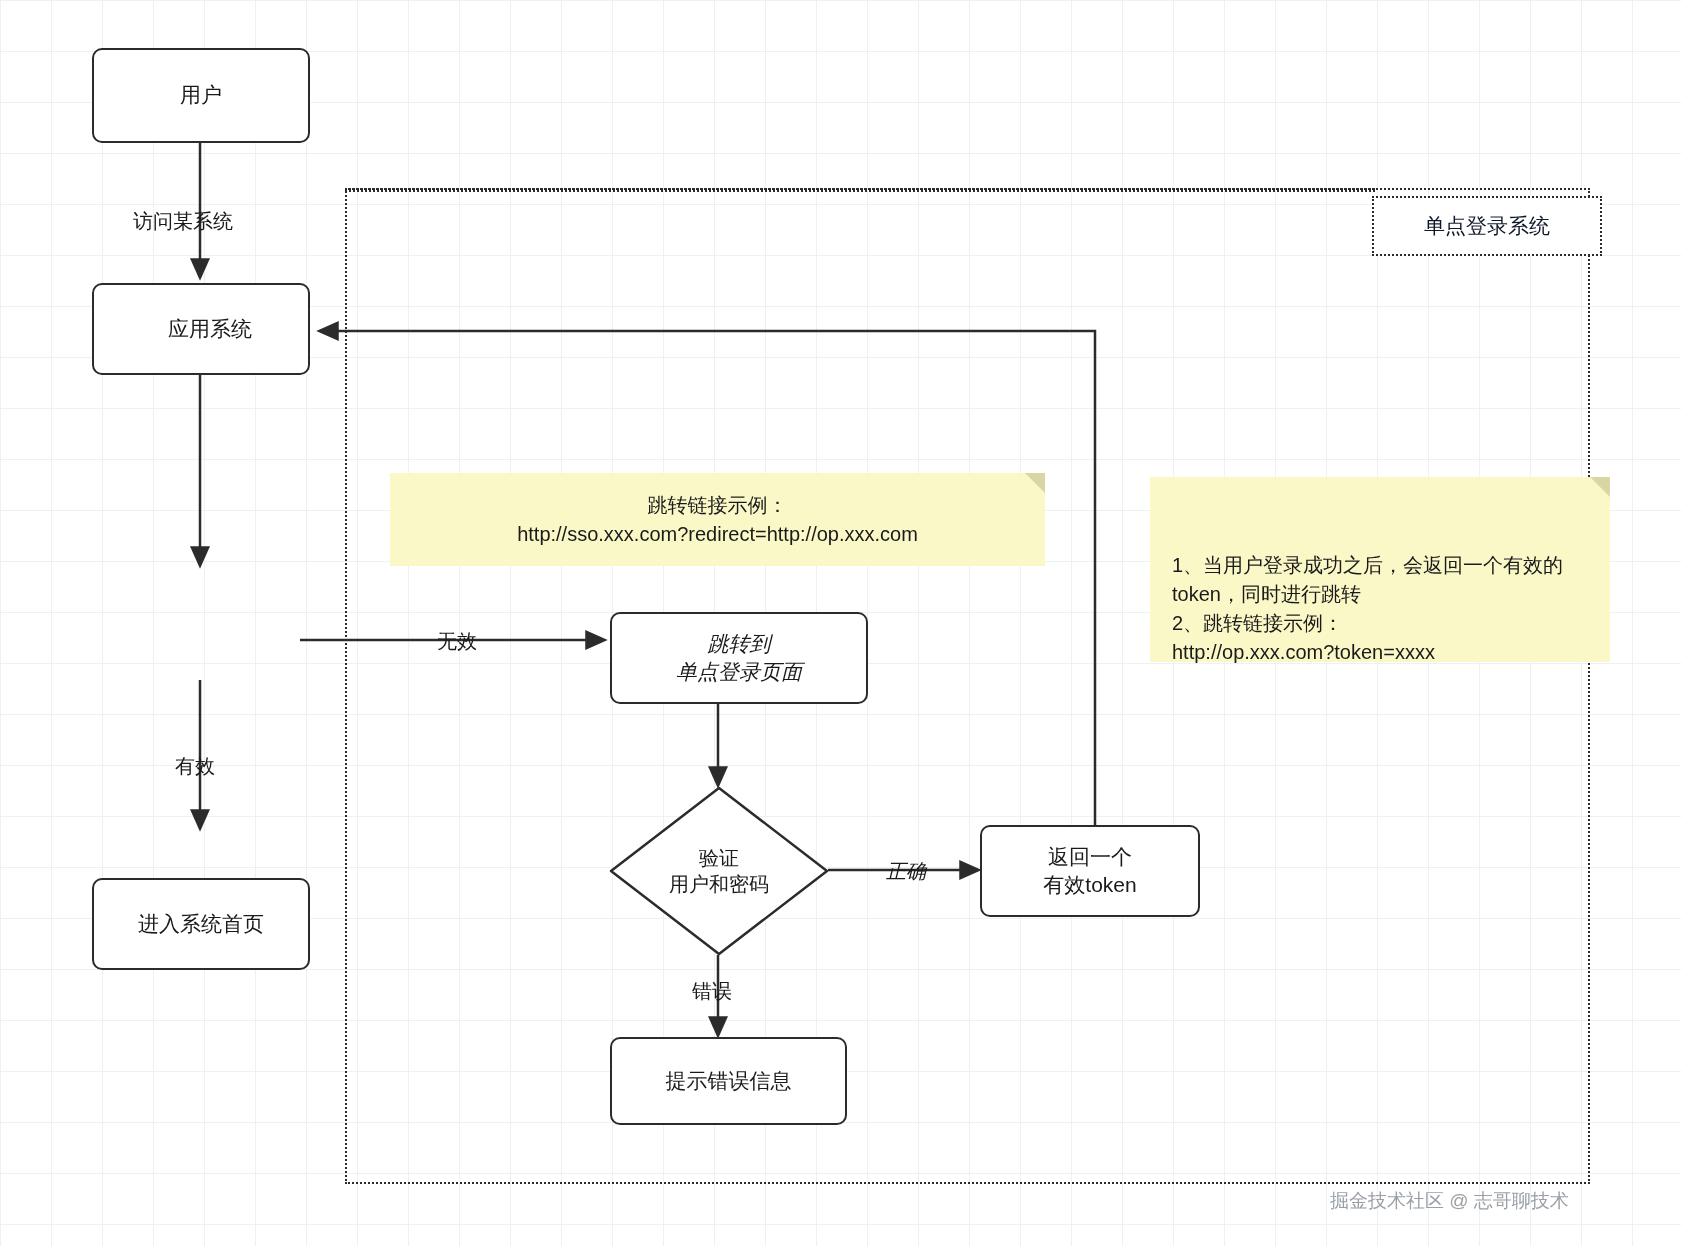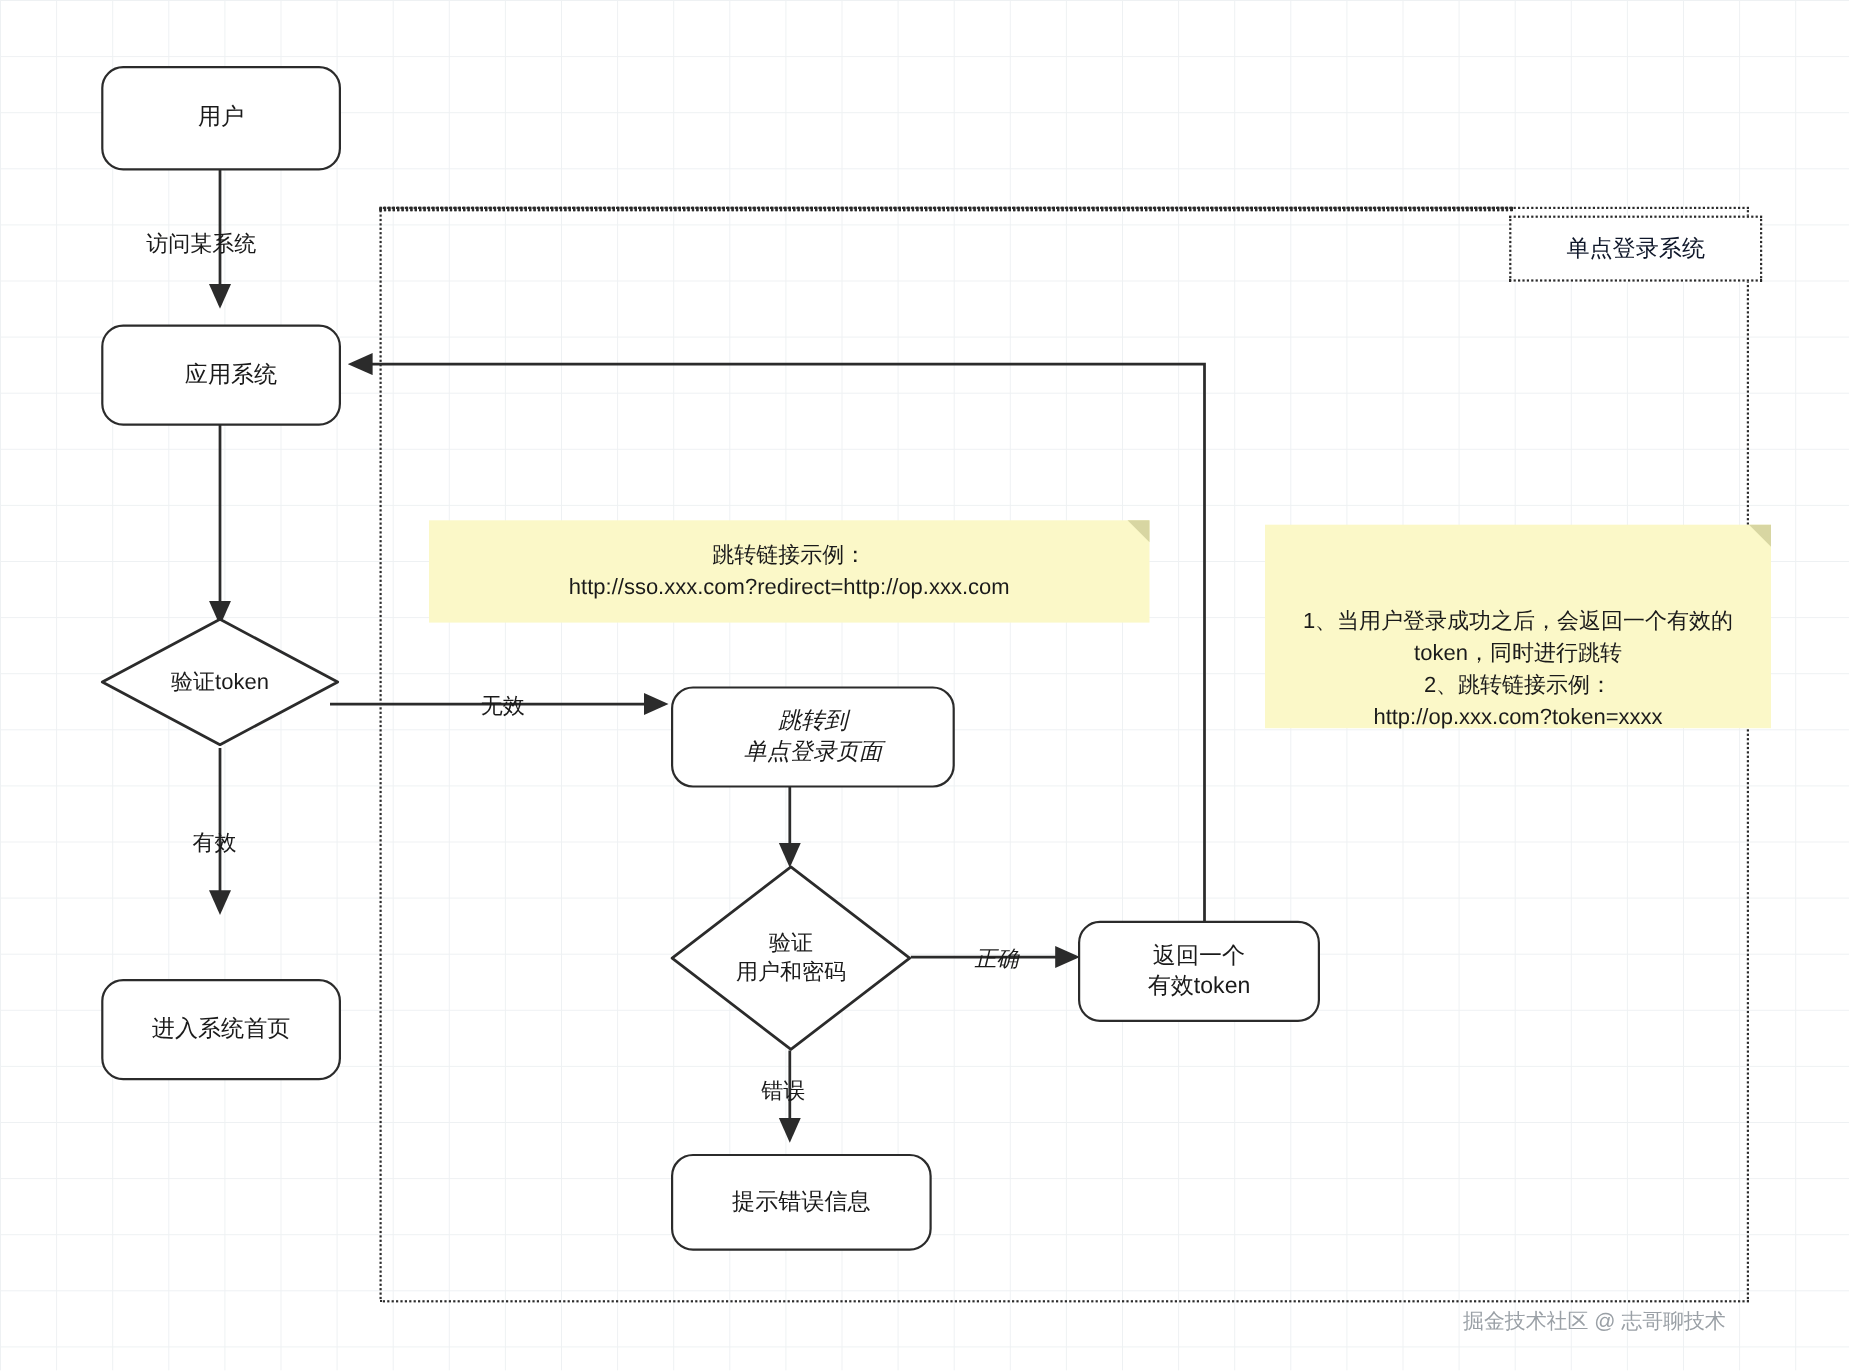--- a/index.html
+++ b/index.html
@@ -23,7 +23,7 @@
     position: absolute;
     box-sizing: border-box;
     border: 2.5px solid #2b2b2b;
-    border-radius: 20px;
+    border-radius: 10px;
     background: #ffffff;
     display: flex;
     align-items: center;
@@ -33,7 +33,6 @@
     font-size: 21px;
     line-height: 1.35;
     white-space: pre-line;
-    margin-top: 12px;
   }
   .diamond-wrap {
     position: absolute;

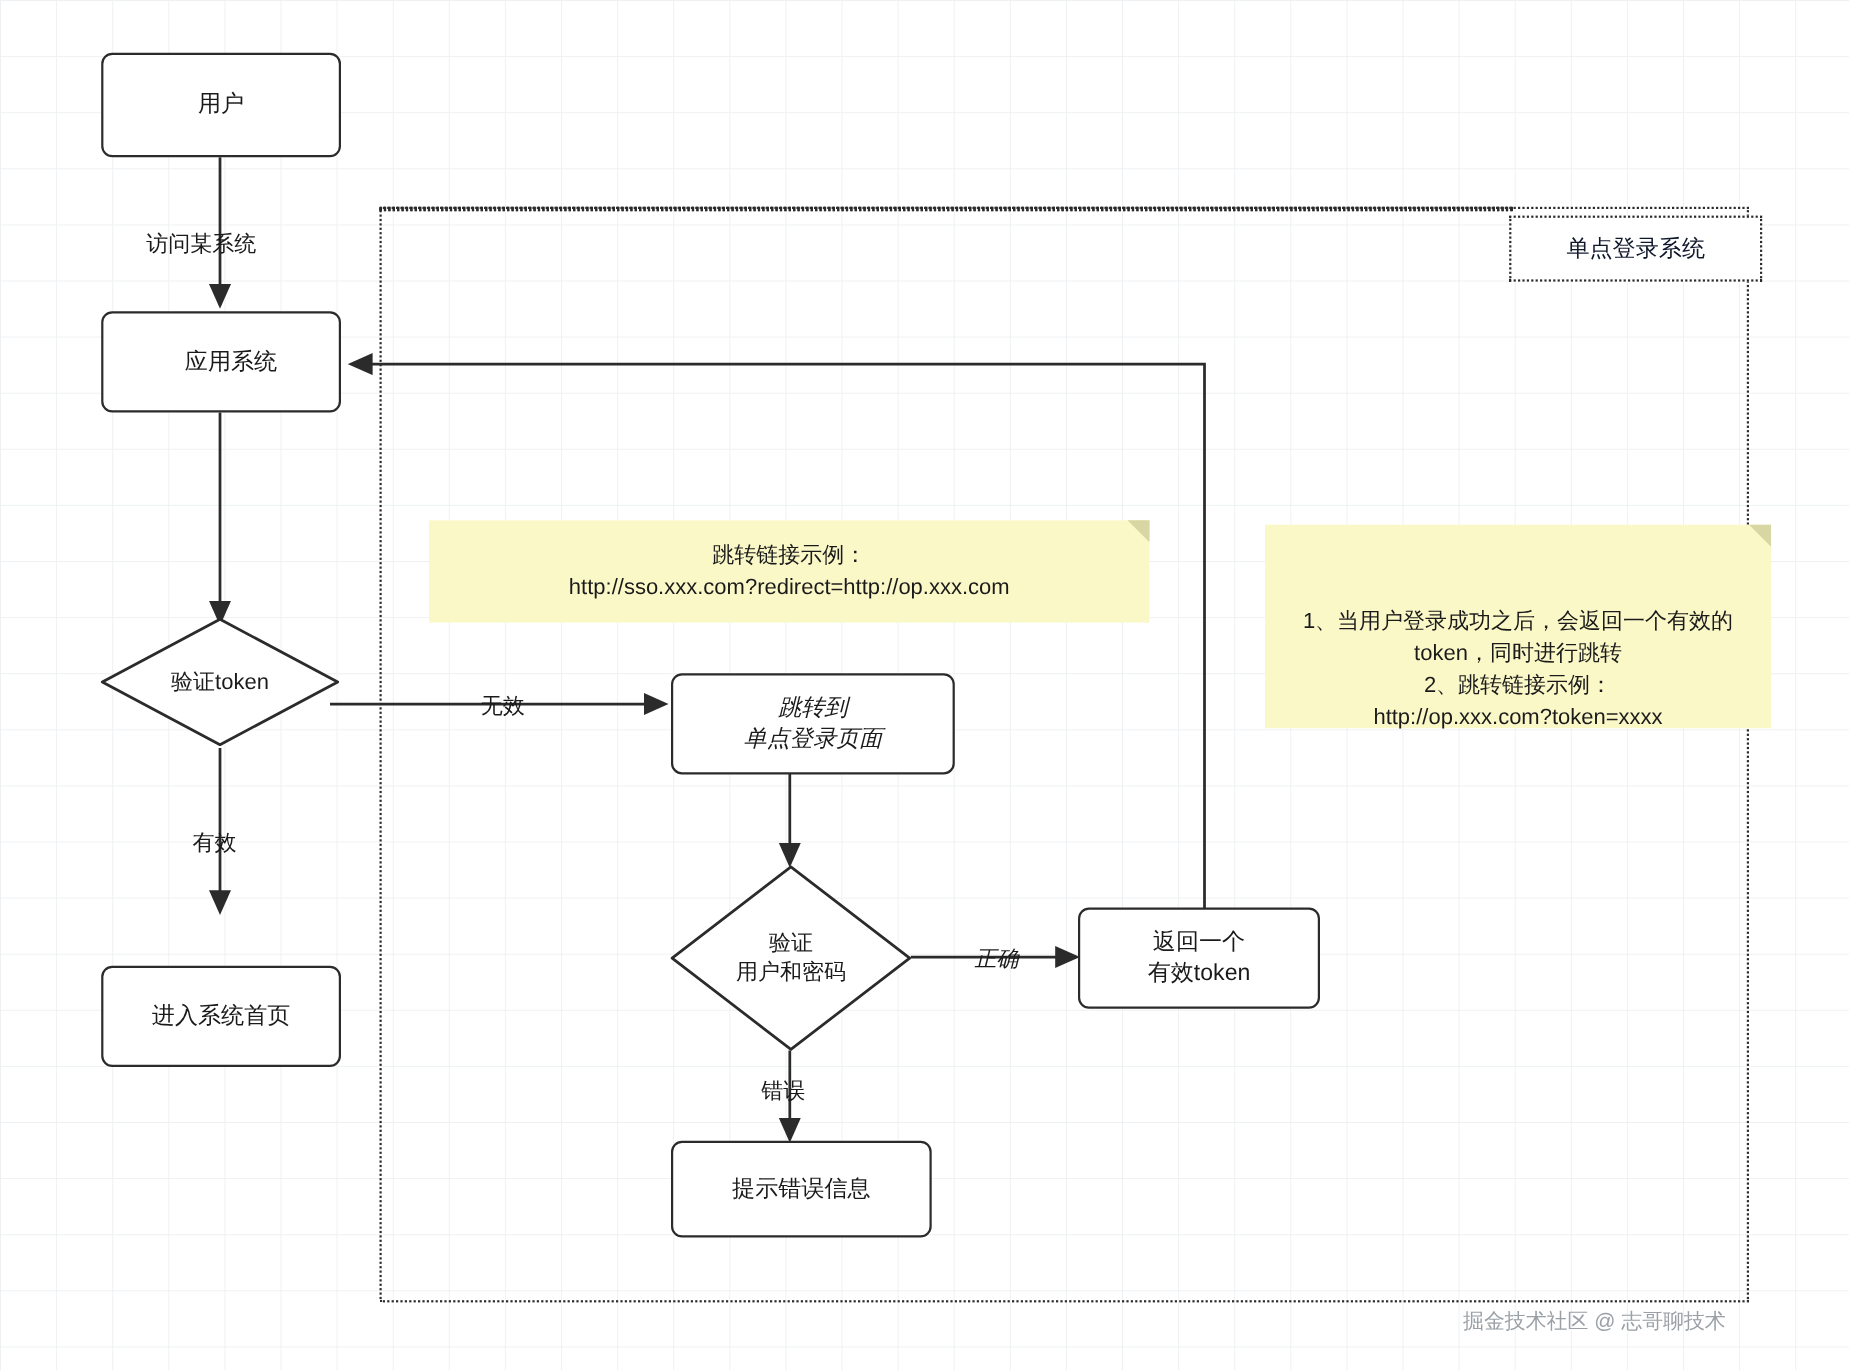--- a/index.html
+++ b/index.html
@@ -75,7 +75,6 @@
     line-height: 1.45;
     padding: 16px 22px;
     white-space: pre-line;
-    text-align: center;
   }
   .note .fold {
     position: absolute;

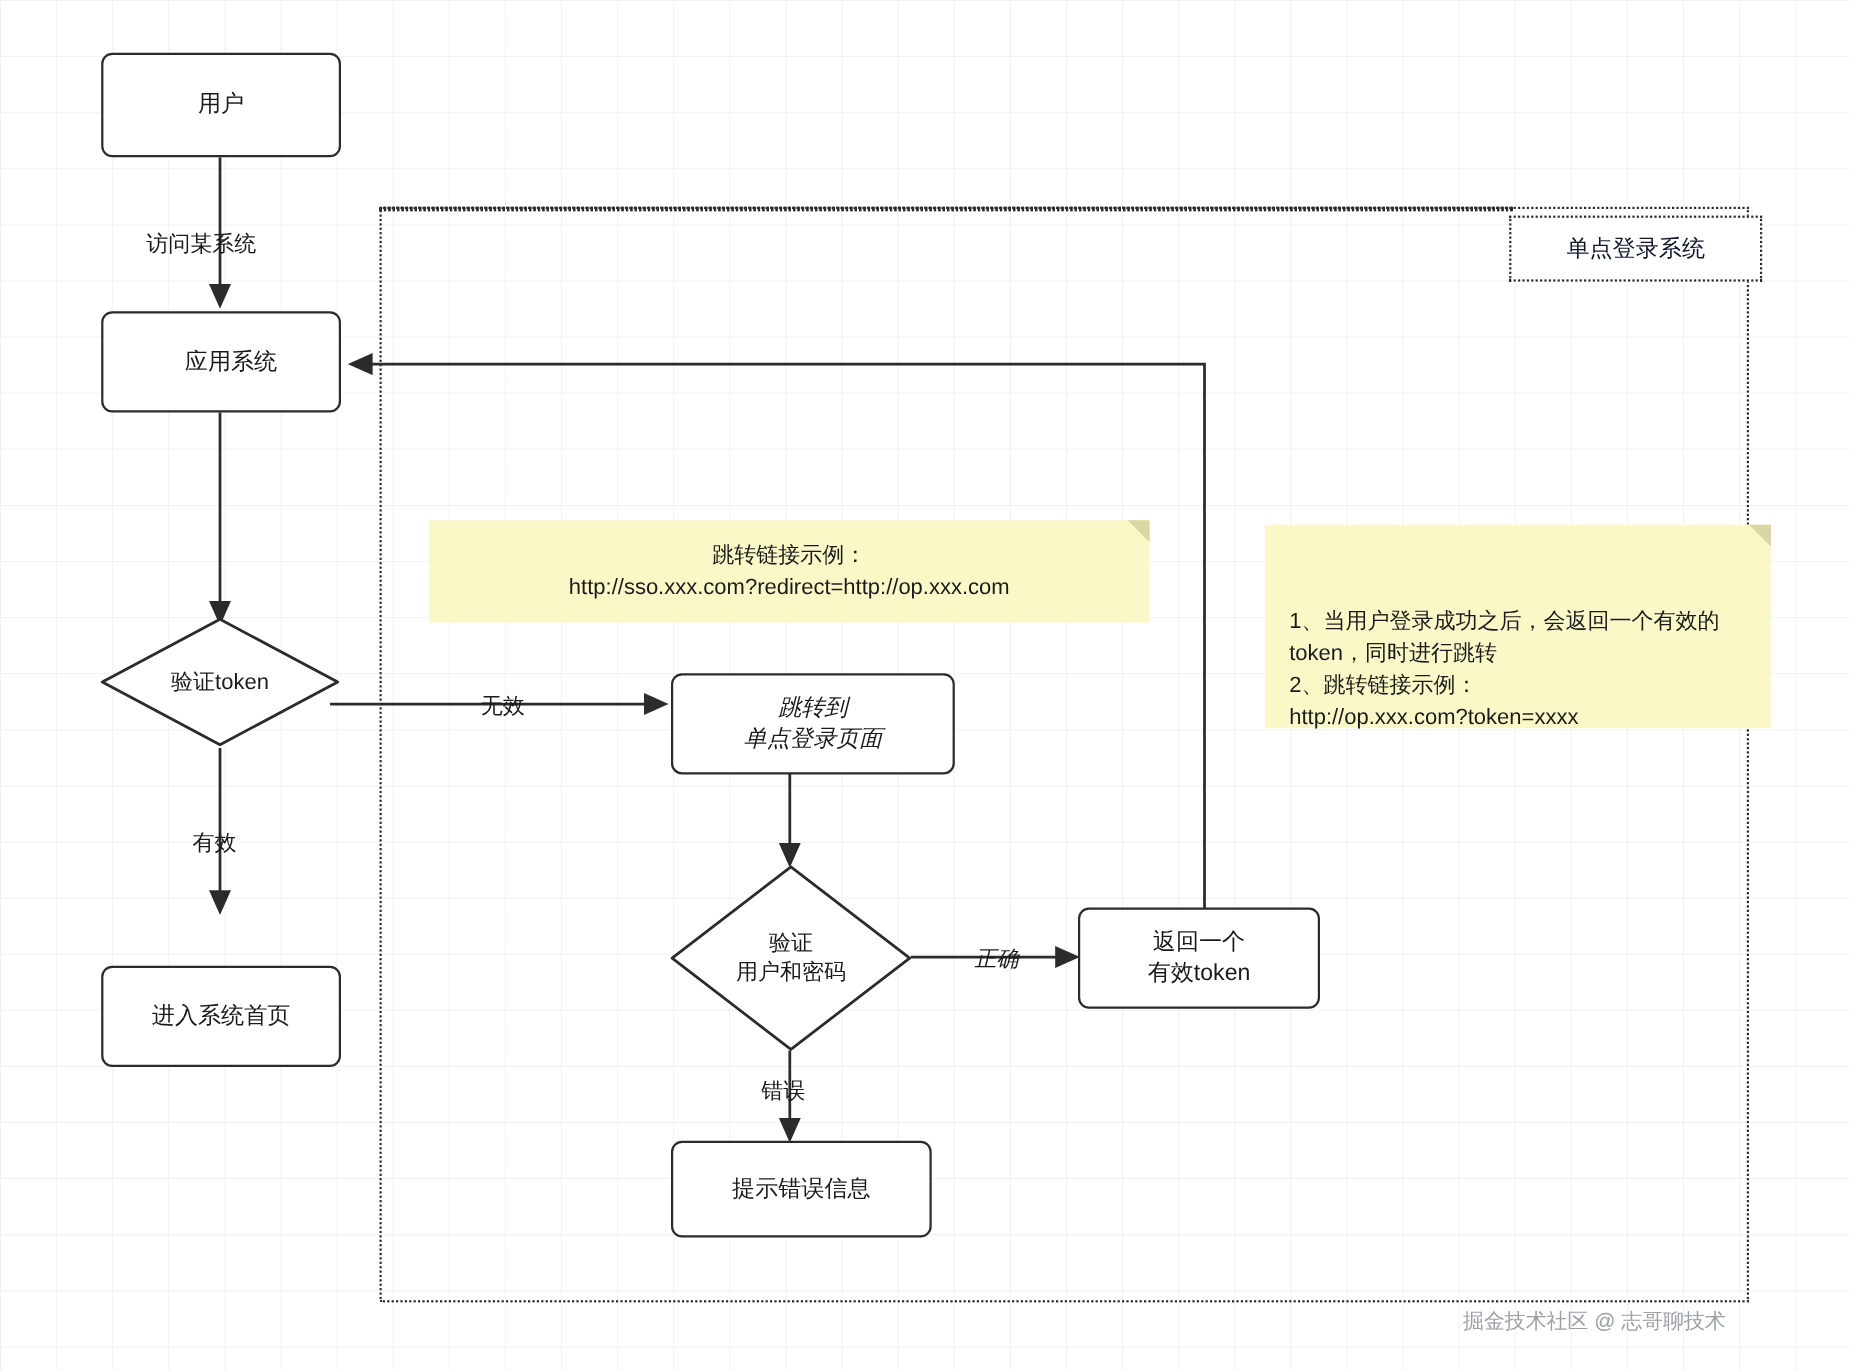--- a/index.html
+++ b/index.html
@@ -163,12 +163,6 @@
 
   <div class="node" style="left:92px; top:283px; width:218px; height:92px;padding-left:18px;">应用系统</div>
 
-  <div class="diamond-wrap" style="left:90px; top:560px; width:220px; height:120px;">
-    <svg width="220" height="120" viewBox="0 0 220 120">
-      <polygon points="110,3 217,60 110,117 3,60" fill="#ffffff" stroke="#2b2b2b" stroke-width="2.5" stroke-linejoin="round"></polygon>
-    </svg>
-    <div class="diamond-label">验证token</div>
-  </div>
 
   <div class="node" style="left:92px; top:878px; width:218px; height:92px;">进入系统首页</div>
 

